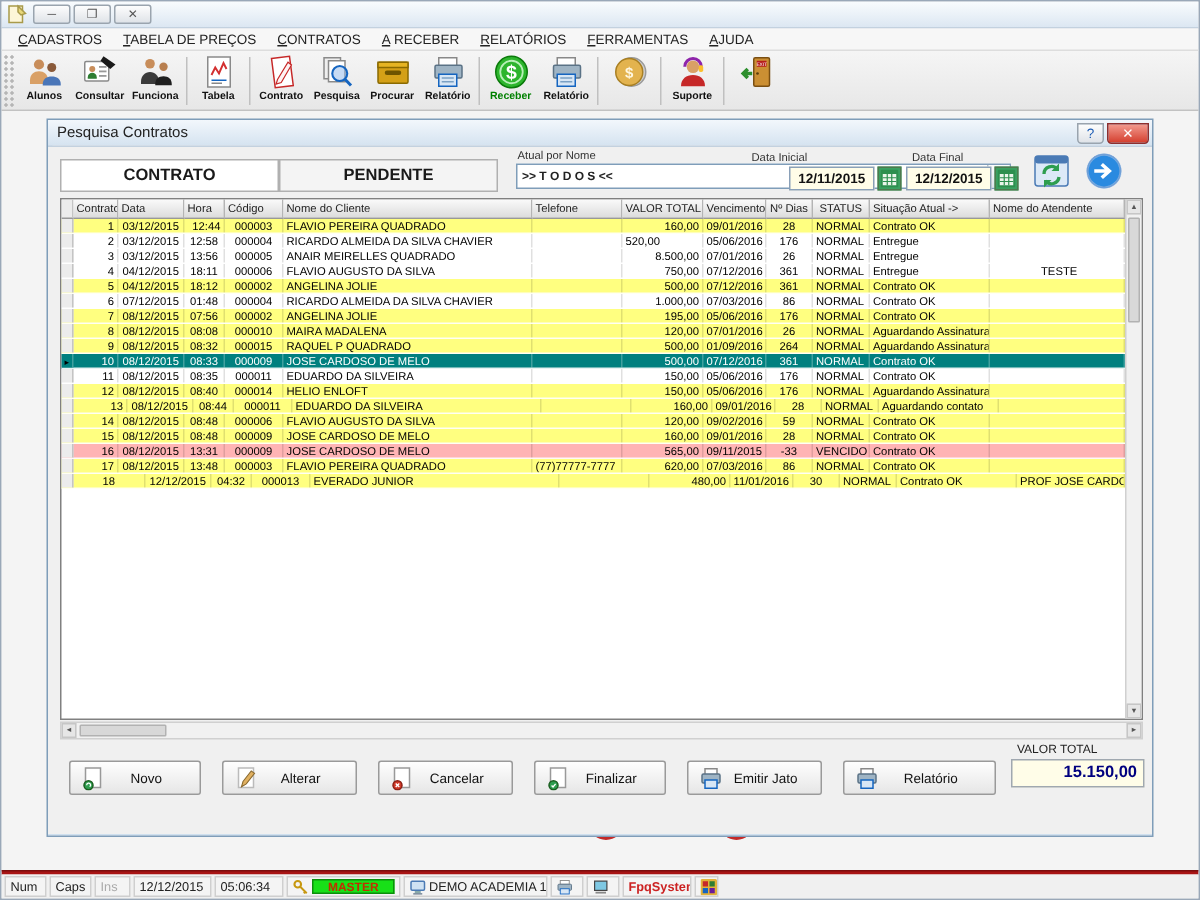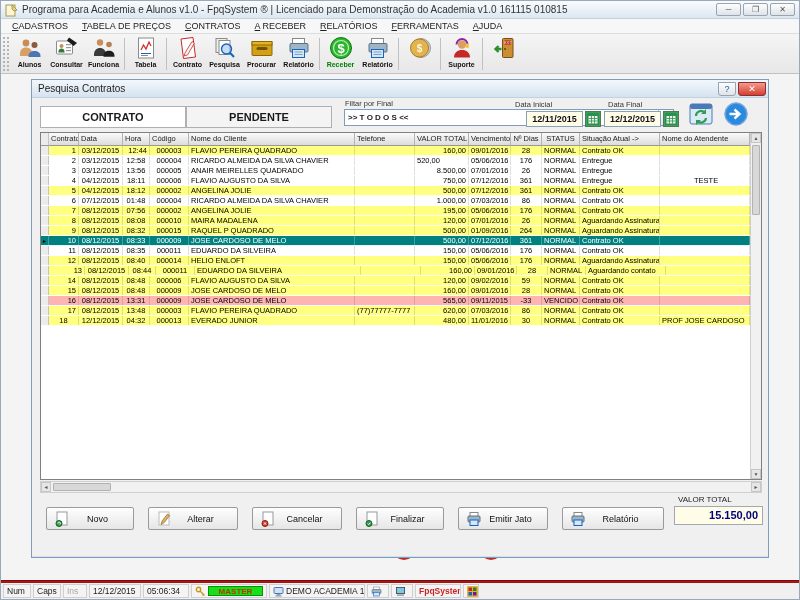--- a/index.html
+++ b/index.html
@@ -104,7 +104,6 @@
           <path d="M7 1l5 5-3 1-2-2z" fill="#e8d87a" stroke="#a89a4a"></path>
         </svg>
     </span>
-    <span class="title-text">Programa para Academia e Alunos v1.0 - FpqSystem ® | Licenciado para  Demonstração do Academia v1.0 161115 010815</span>
     <span class="win-controls">
       <span class="win-btn">─</span>
       <span class="win-btn">❐</span>

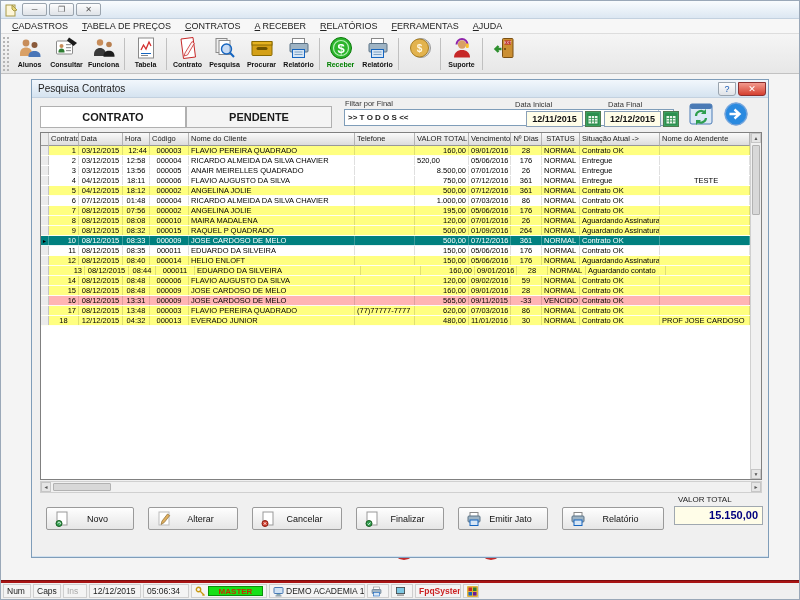--- a/index.html
+++ b/index.html
@@ -265,7 +265,7 @@
         <div class="tab active" style="left:8px;">CONTRATO</div>
         <div class="tab inactive">PENDENTE</div>
 
-        <span class="small-label" style="left:313px; top:1px;">Filtar por Final</span>
+        <span class="small-label" style="left:313px; top:1px;">Atual por Nome</span>
         <div class="combo">
           <span class="combo-text">&gt;&gt; T O D O S &lt;&lt;</span>
           <span class="combo-arrow">▼</span>

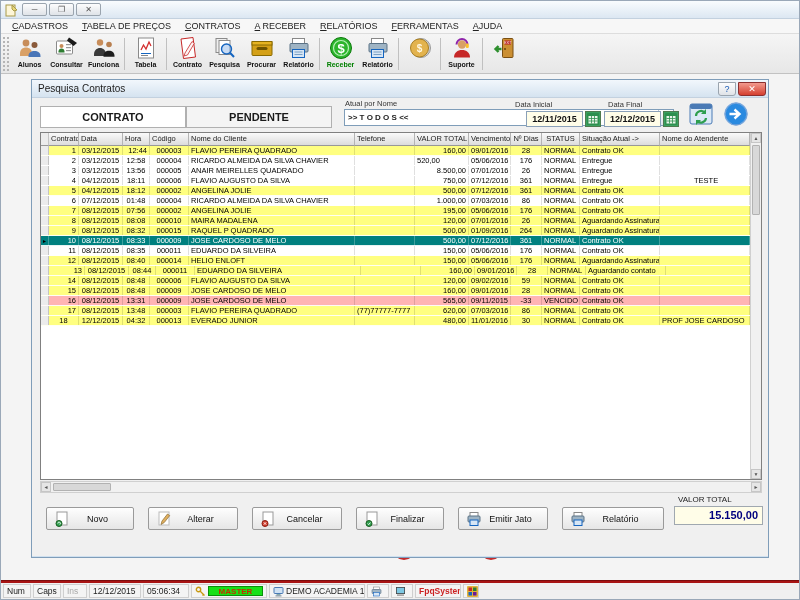--- a/index.html
+++ b/index.html
@@ -271,7 +271,7 @@
           <span class="combo-arrow">▼</span>
         </div>
 
-        <span class="small-label" style="left:483px; top:2px;">Data Inicial</span>
+        <span class="small-label" style="left:469px; top:2px;">Data Inicial</span>
         <div class="date-field" style="left:494px;">12/11/2015</div>
         <div class="cal-btn" style="left:553px;">
           <svg viewBox="0 0 12 12">

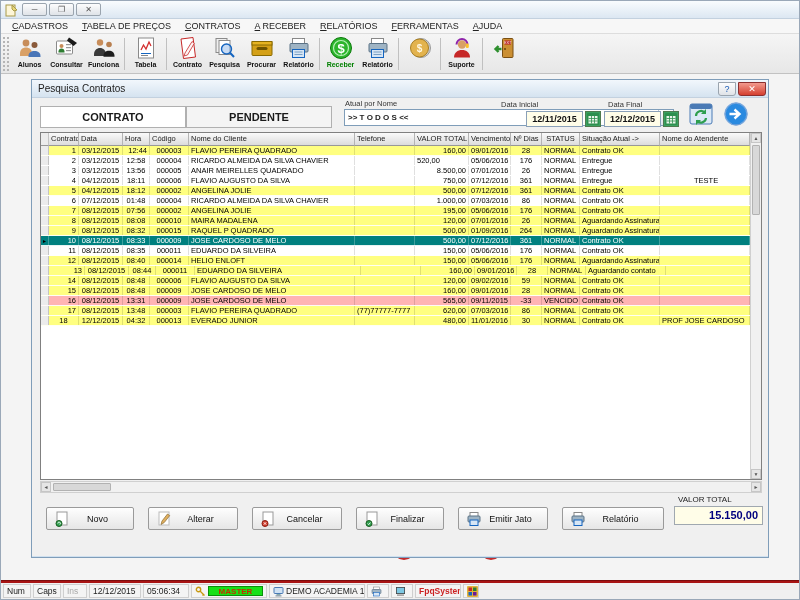--- a/index.html
+++ b/index.html
@@ -589,7 +589,7 @@
                 </div>
                 <div class="grow c-yellow">
                   <span class="gc ind" style="width: 8px;"></span>
-                  <span class="gc" style="width: 30px; text-align: center;">18</span>
+                  <span class="gc" style="width: 48px; text-align: center;">18</span>
                   <span class="gc" style="width: 44px; text-align: center;">12/12/2015</span>
                   <span class="gc" style="width: 27px; text-align: center;">04:32</span>
                   <span class="gc" style="width: 39px; text-align: center;">000013</span>

